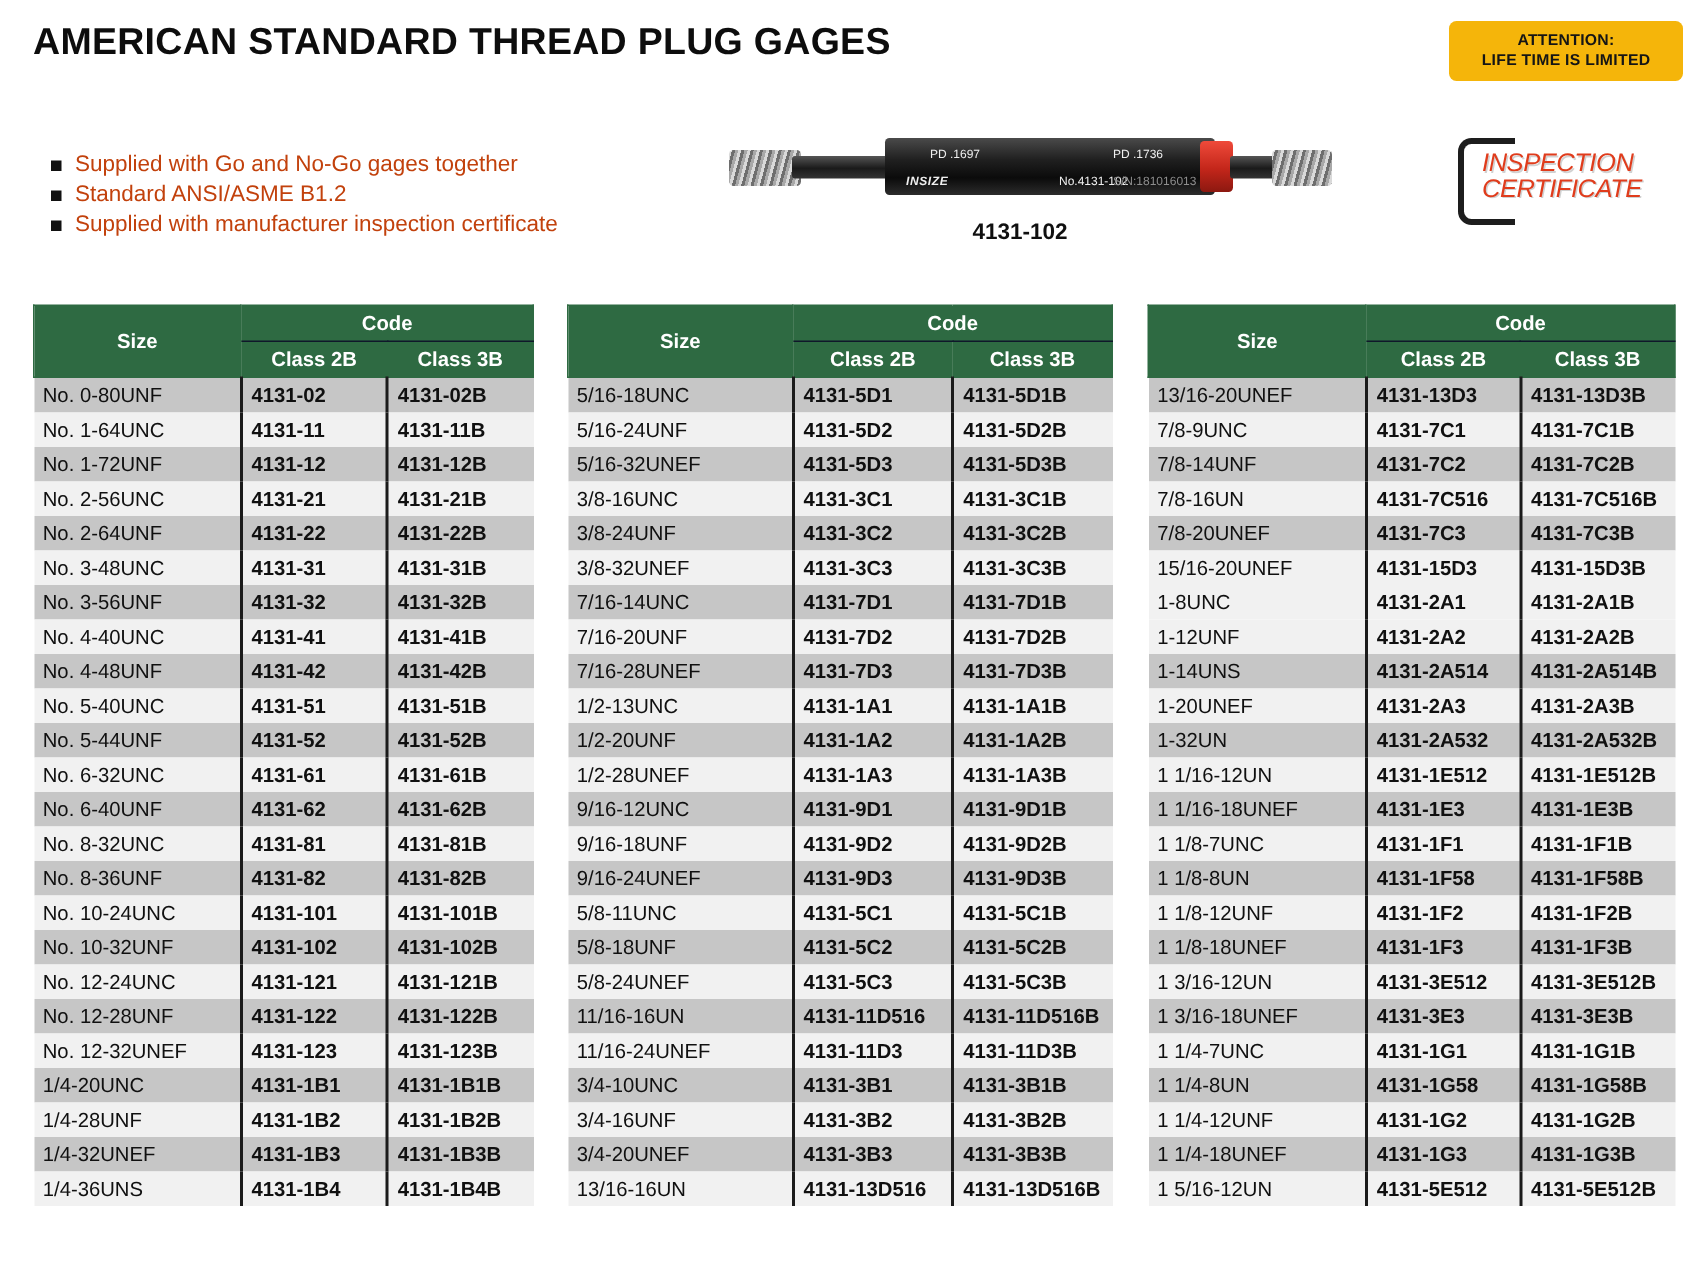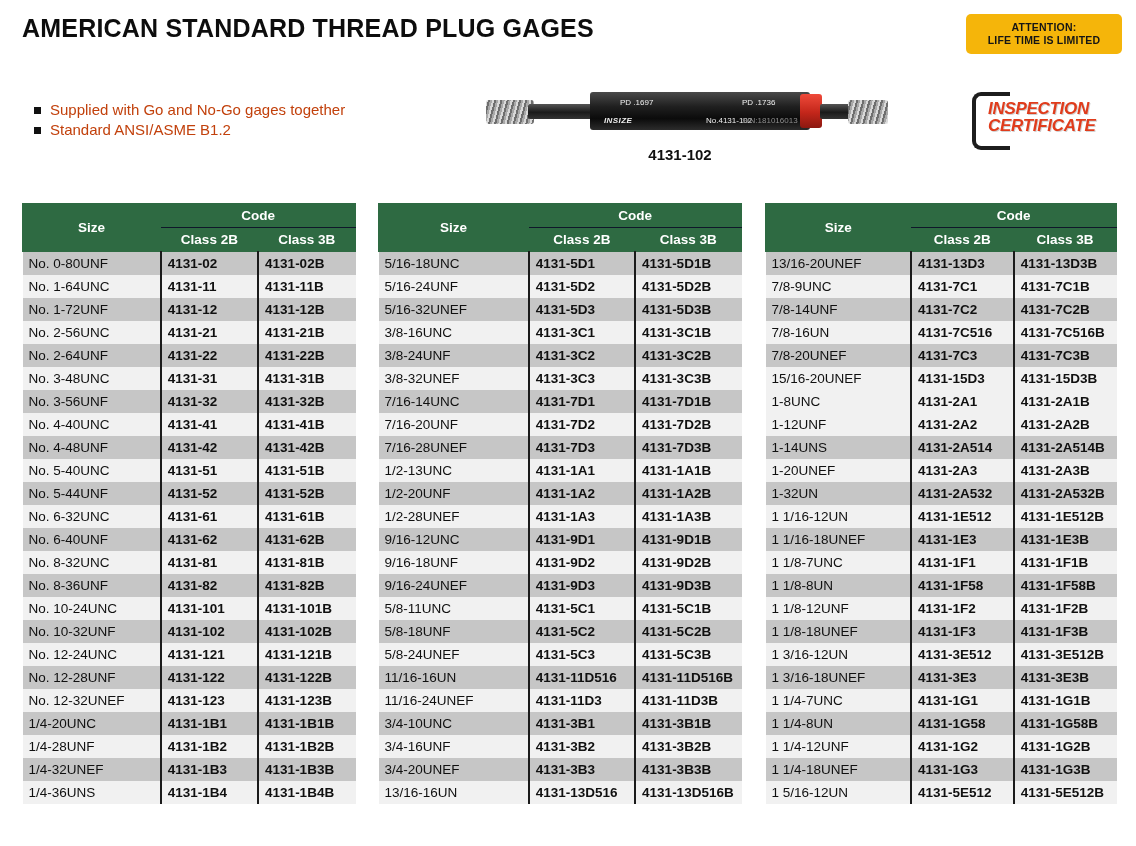--- a/index.html
+++ b/index.html
@@ -170,7 +170,7 @@
     left: 20px;
     top: 12px;
     font-style: italic;
-    font-weight: bold;
+    font-weight: normal;
     color: #e03c1c;
     font-size: 17px;
     line-height: 17px;

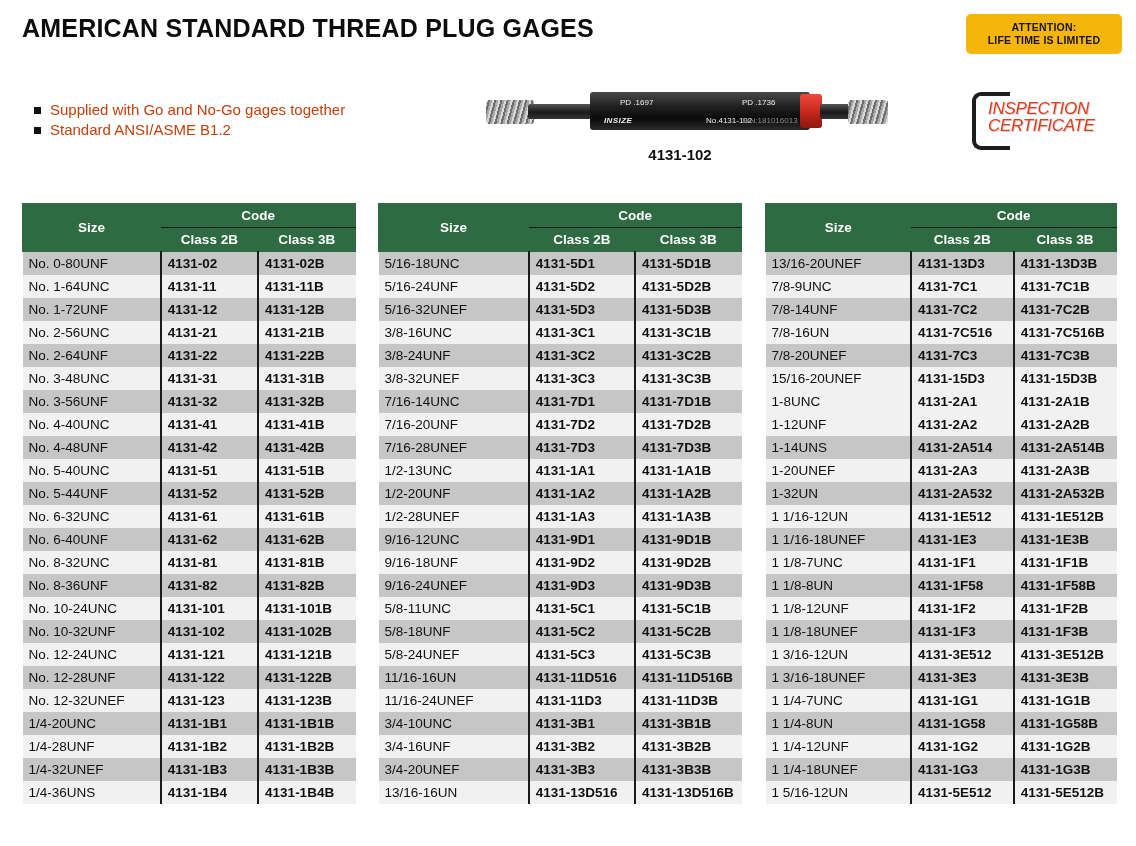--- a/index.html
+++ b/index.html
@@ -240,6 +240,10 @@
   <li>
     <span class="bullet-square"></span>
     <span>Standard ANSI/ASME B1.2</span>
+  </li>
+  <li>
+    <span class="bullet-square"></span>
+    <span>Supplied with manufacturer inspection certificate</span>
   </li>
 </ul>
 

